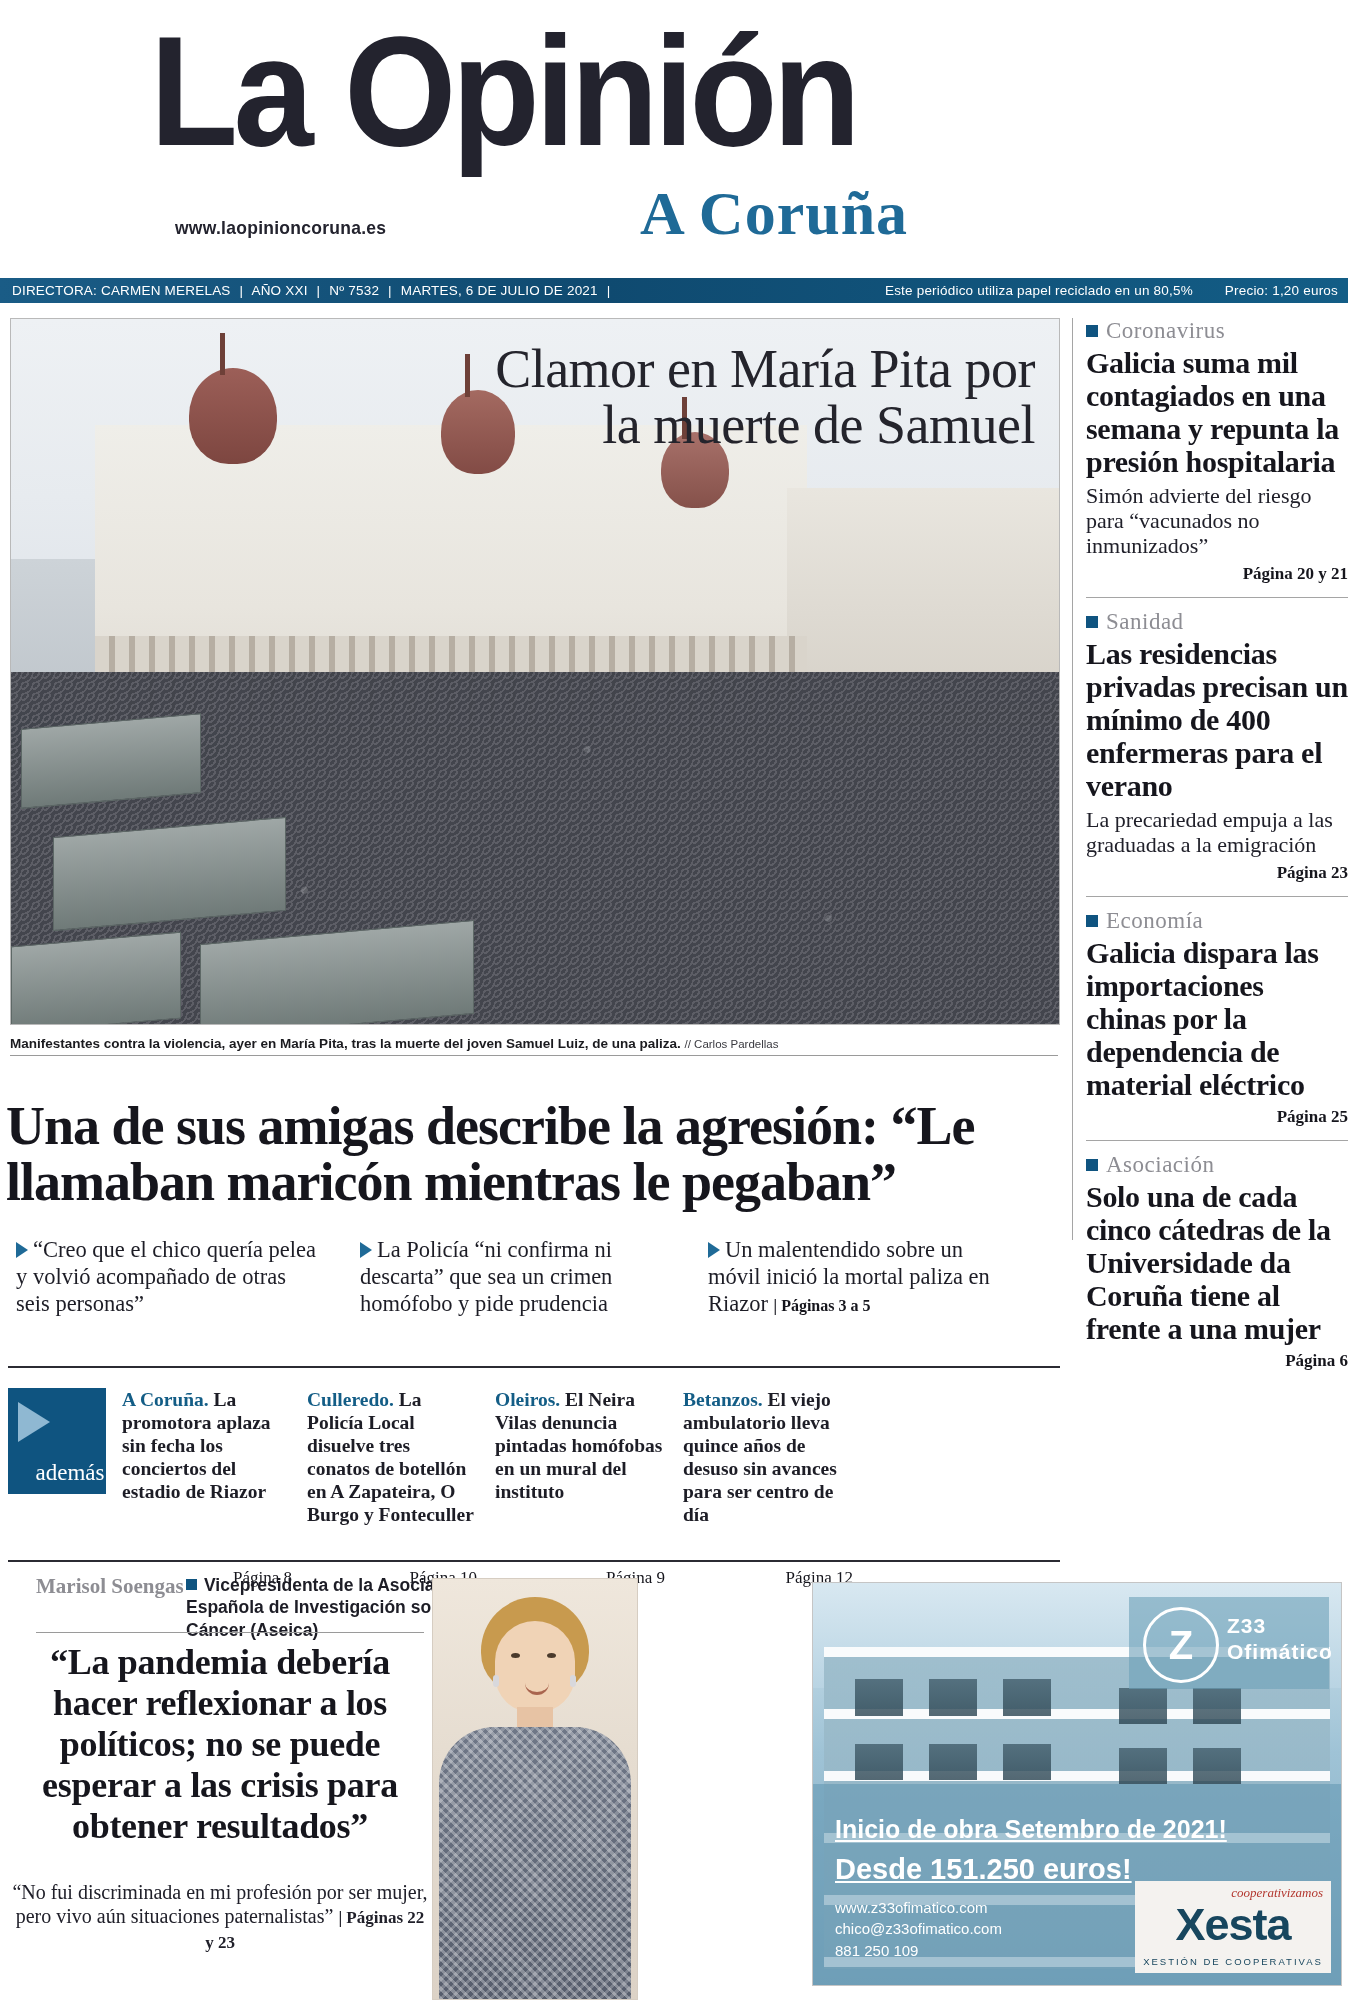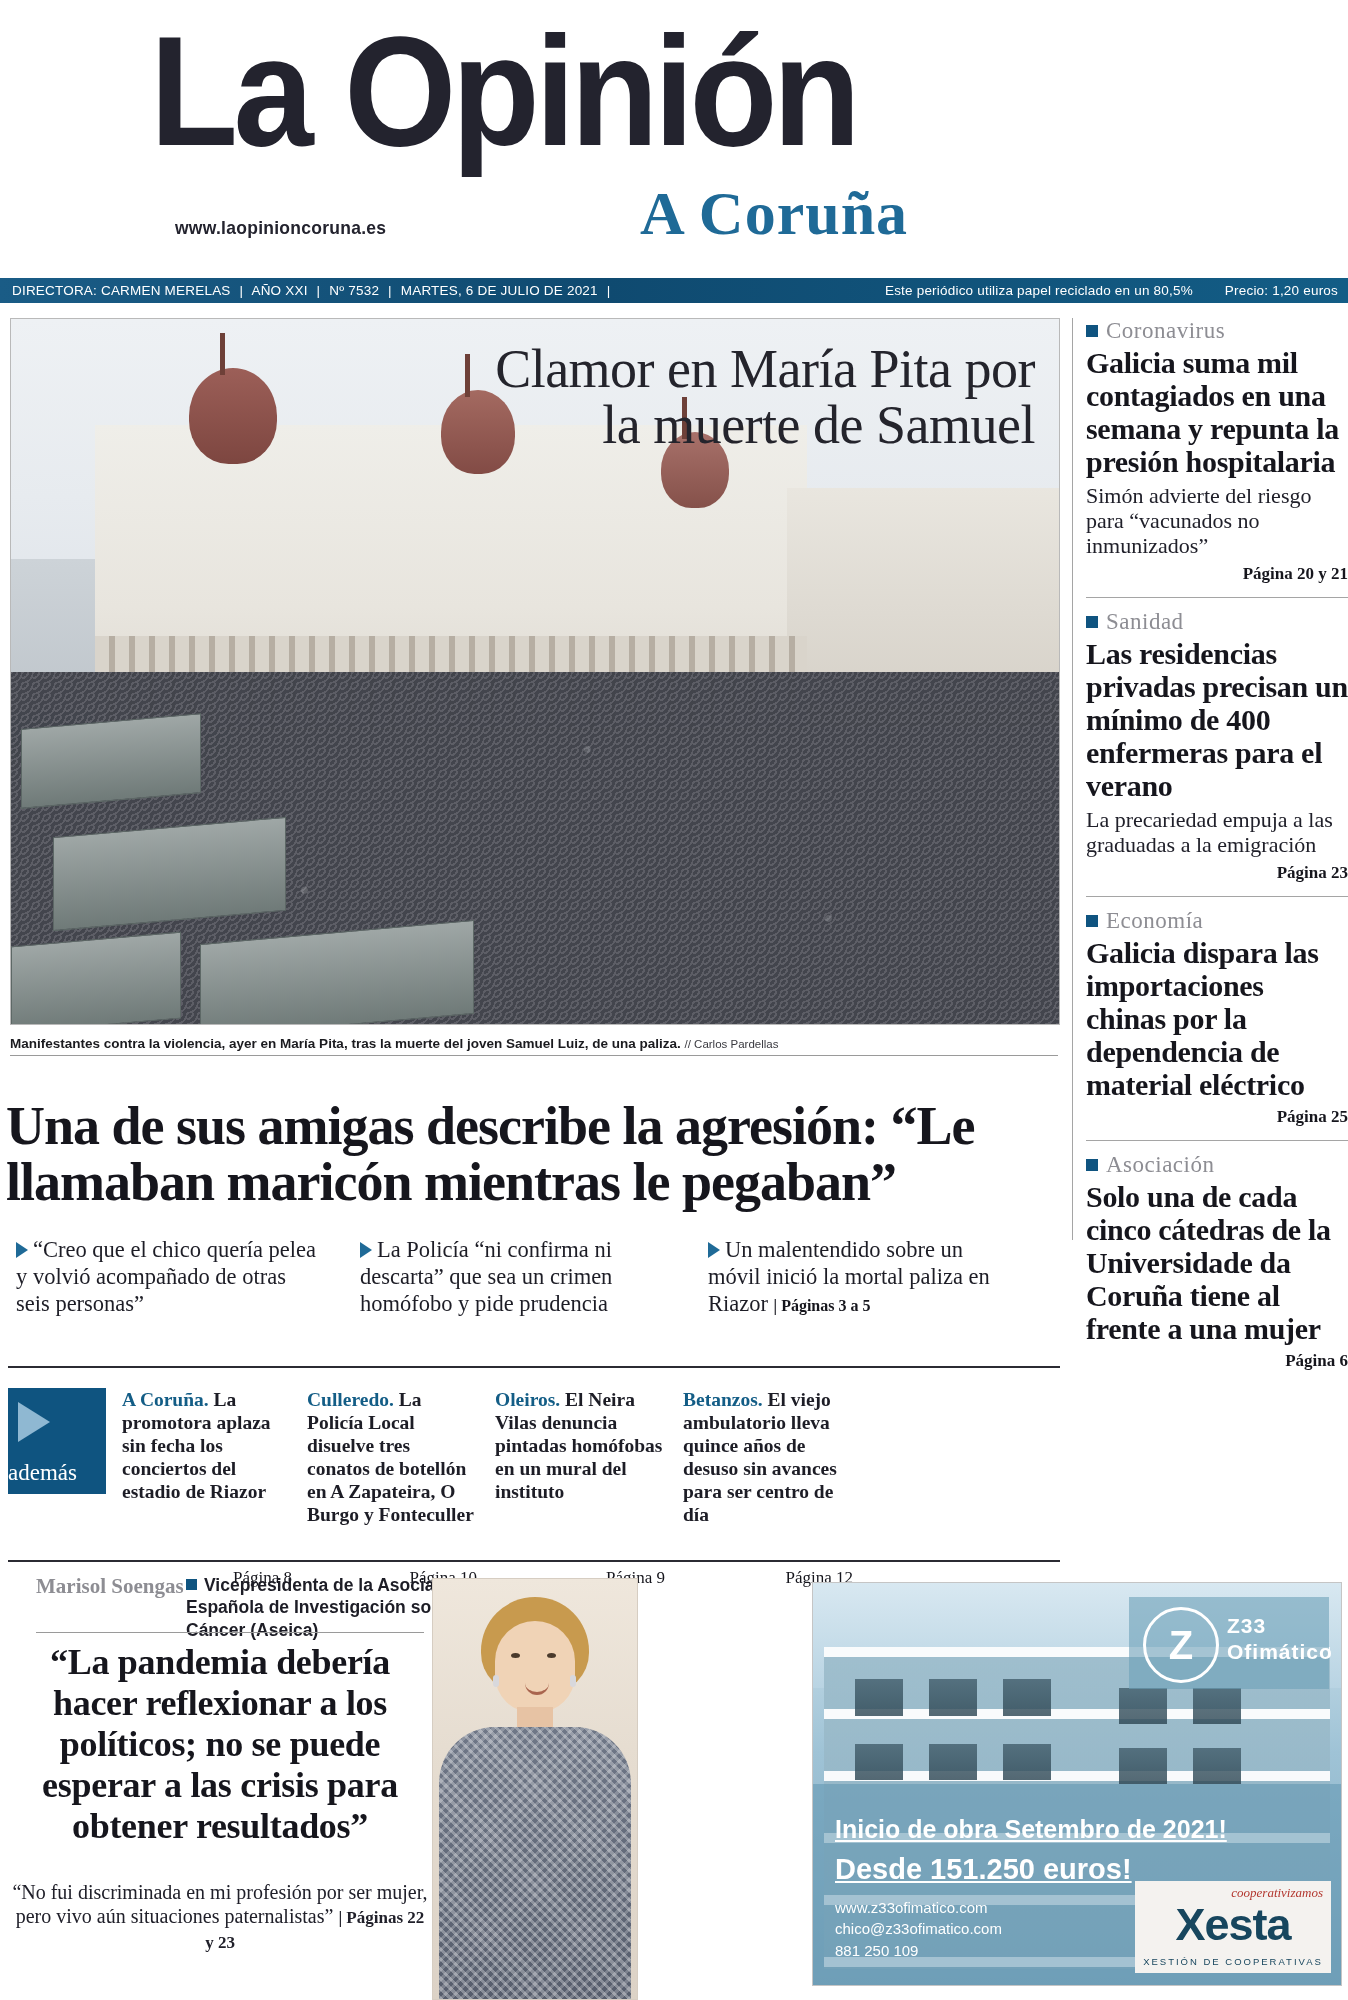--- a/index.html
+++ b/index.html
@@ -174,8 +174,8 @@
     border-left:32px solid #8fb8d2;
   }
   .ademas-label {
-    position:absolute; left:0; bottom:8px; width:100%;
-    color:#ffffff;
+    position:absolute; left:13px; bottom:8px; width:100%;
+    text-align:center; color:#ffffff;
     font-family:"Liberation Serif", serif; font-size:23px;
   }
   .acol {

